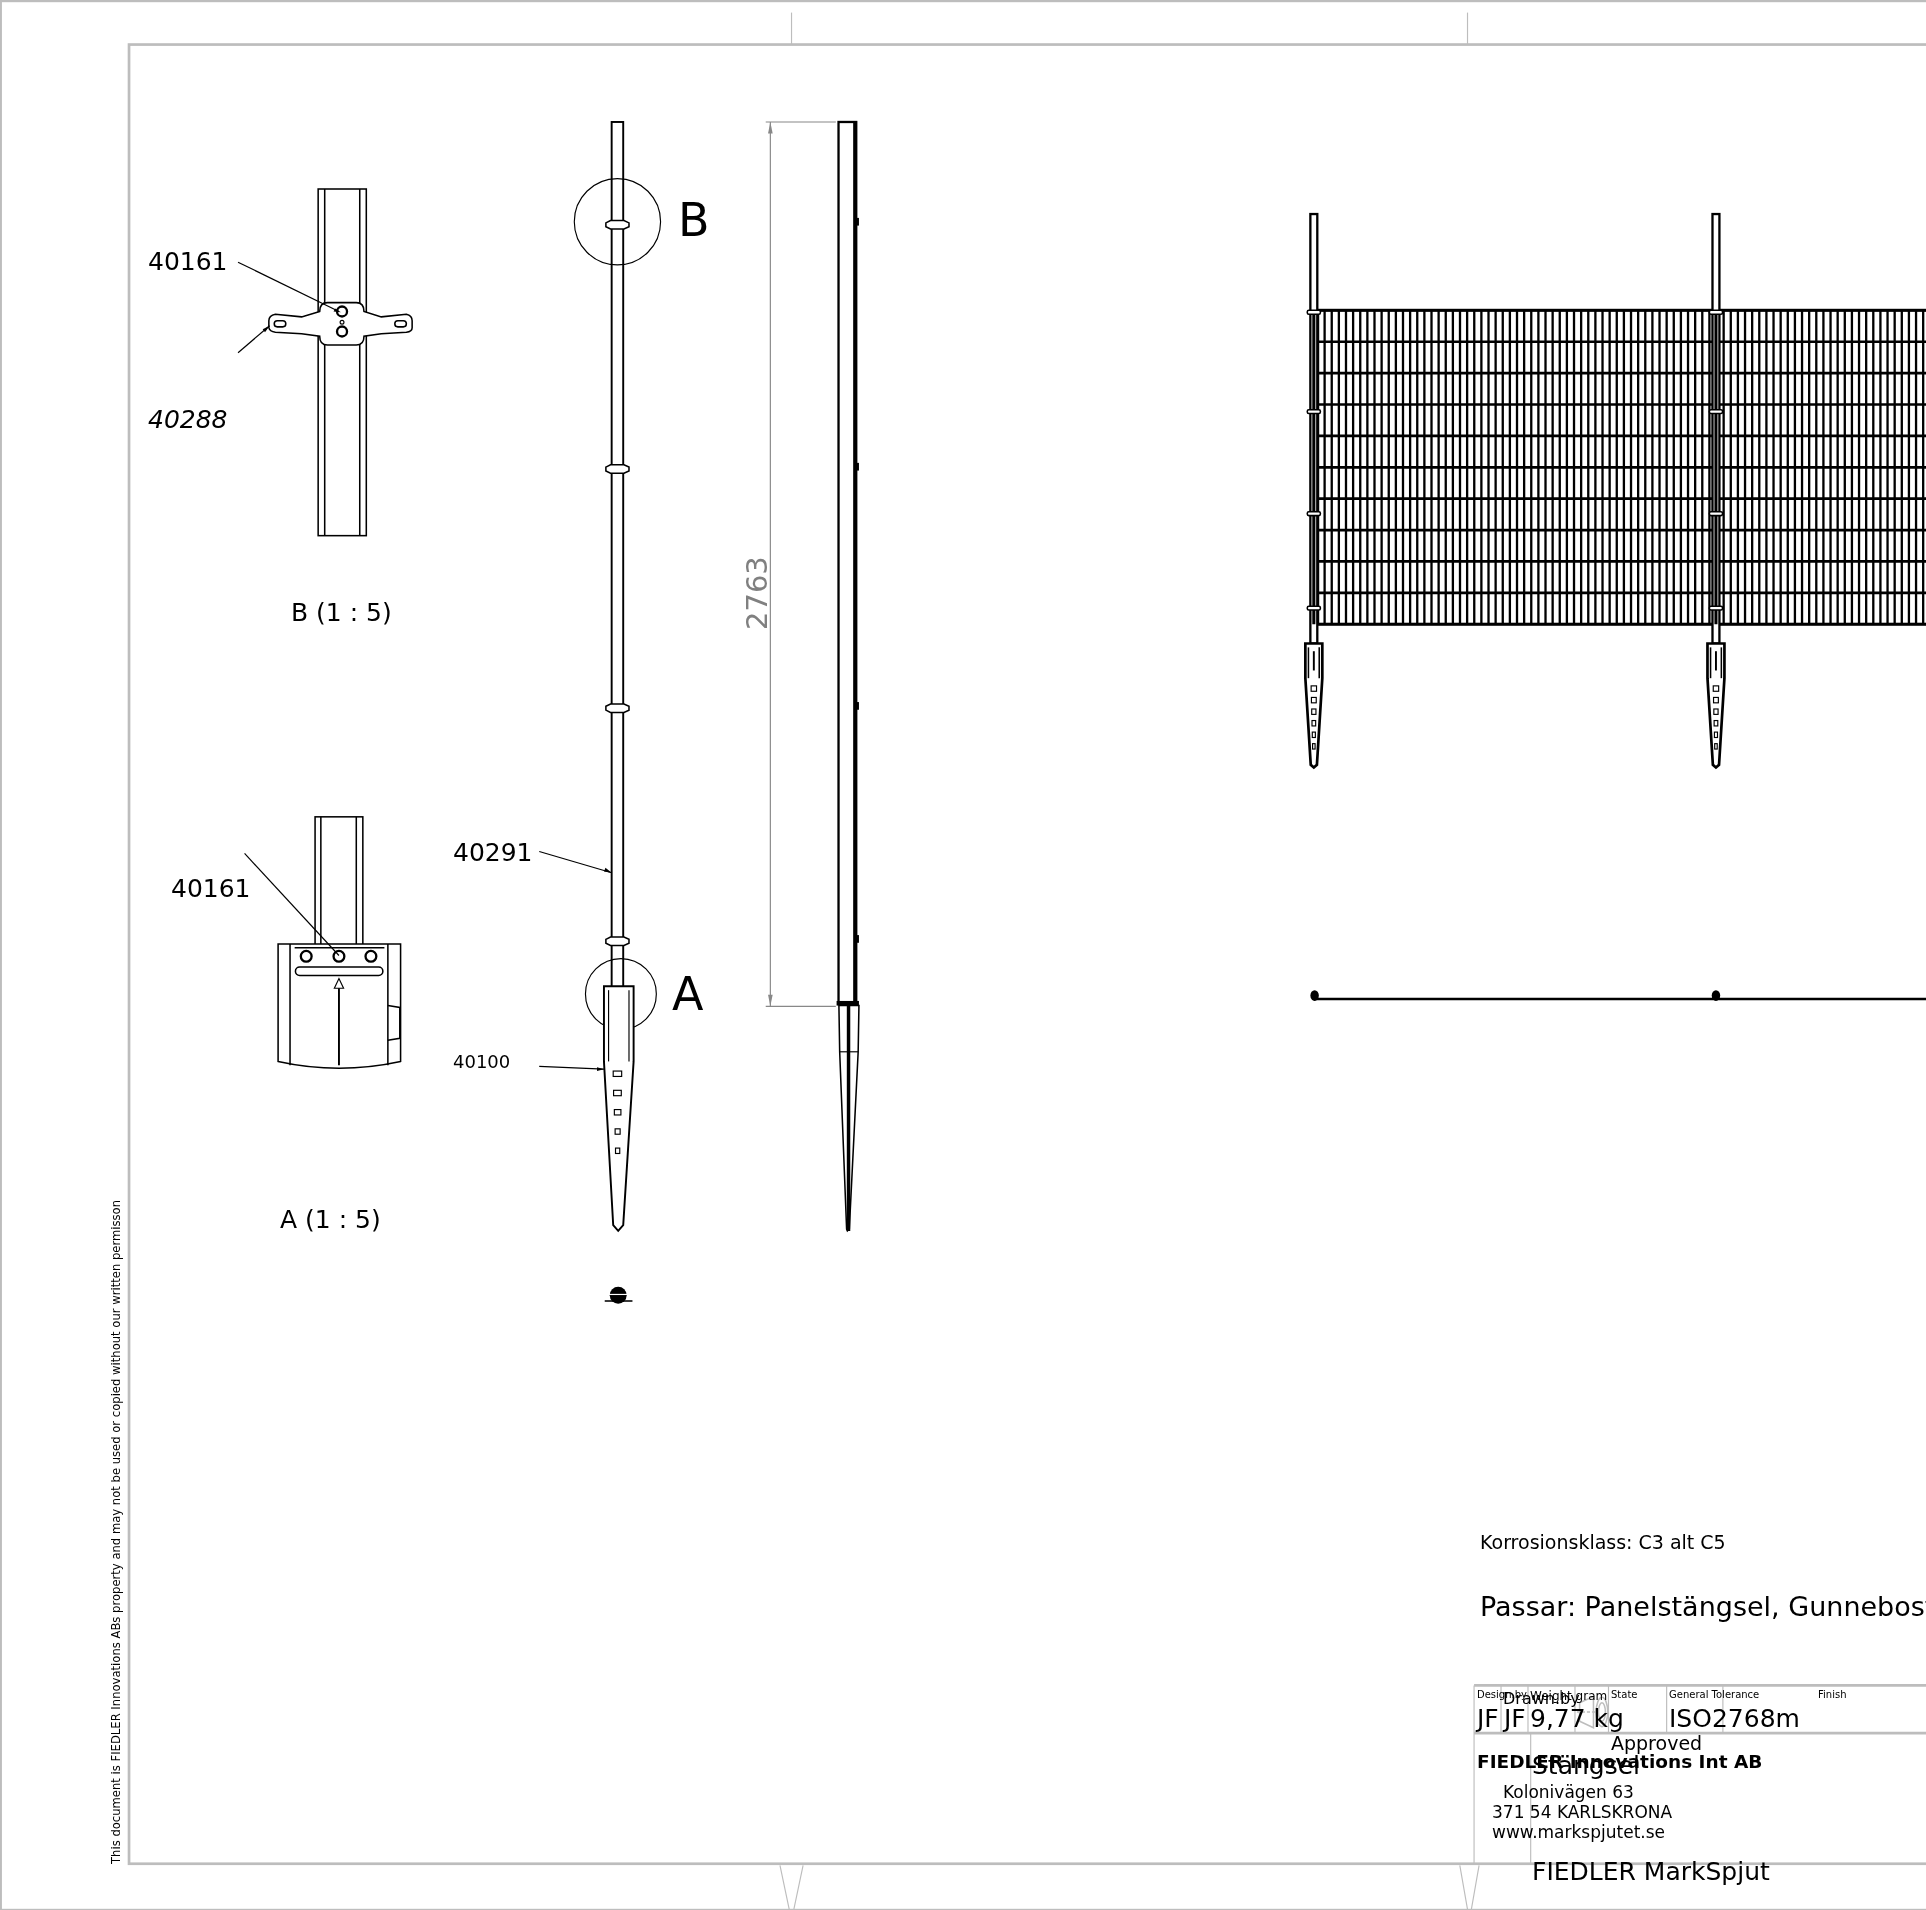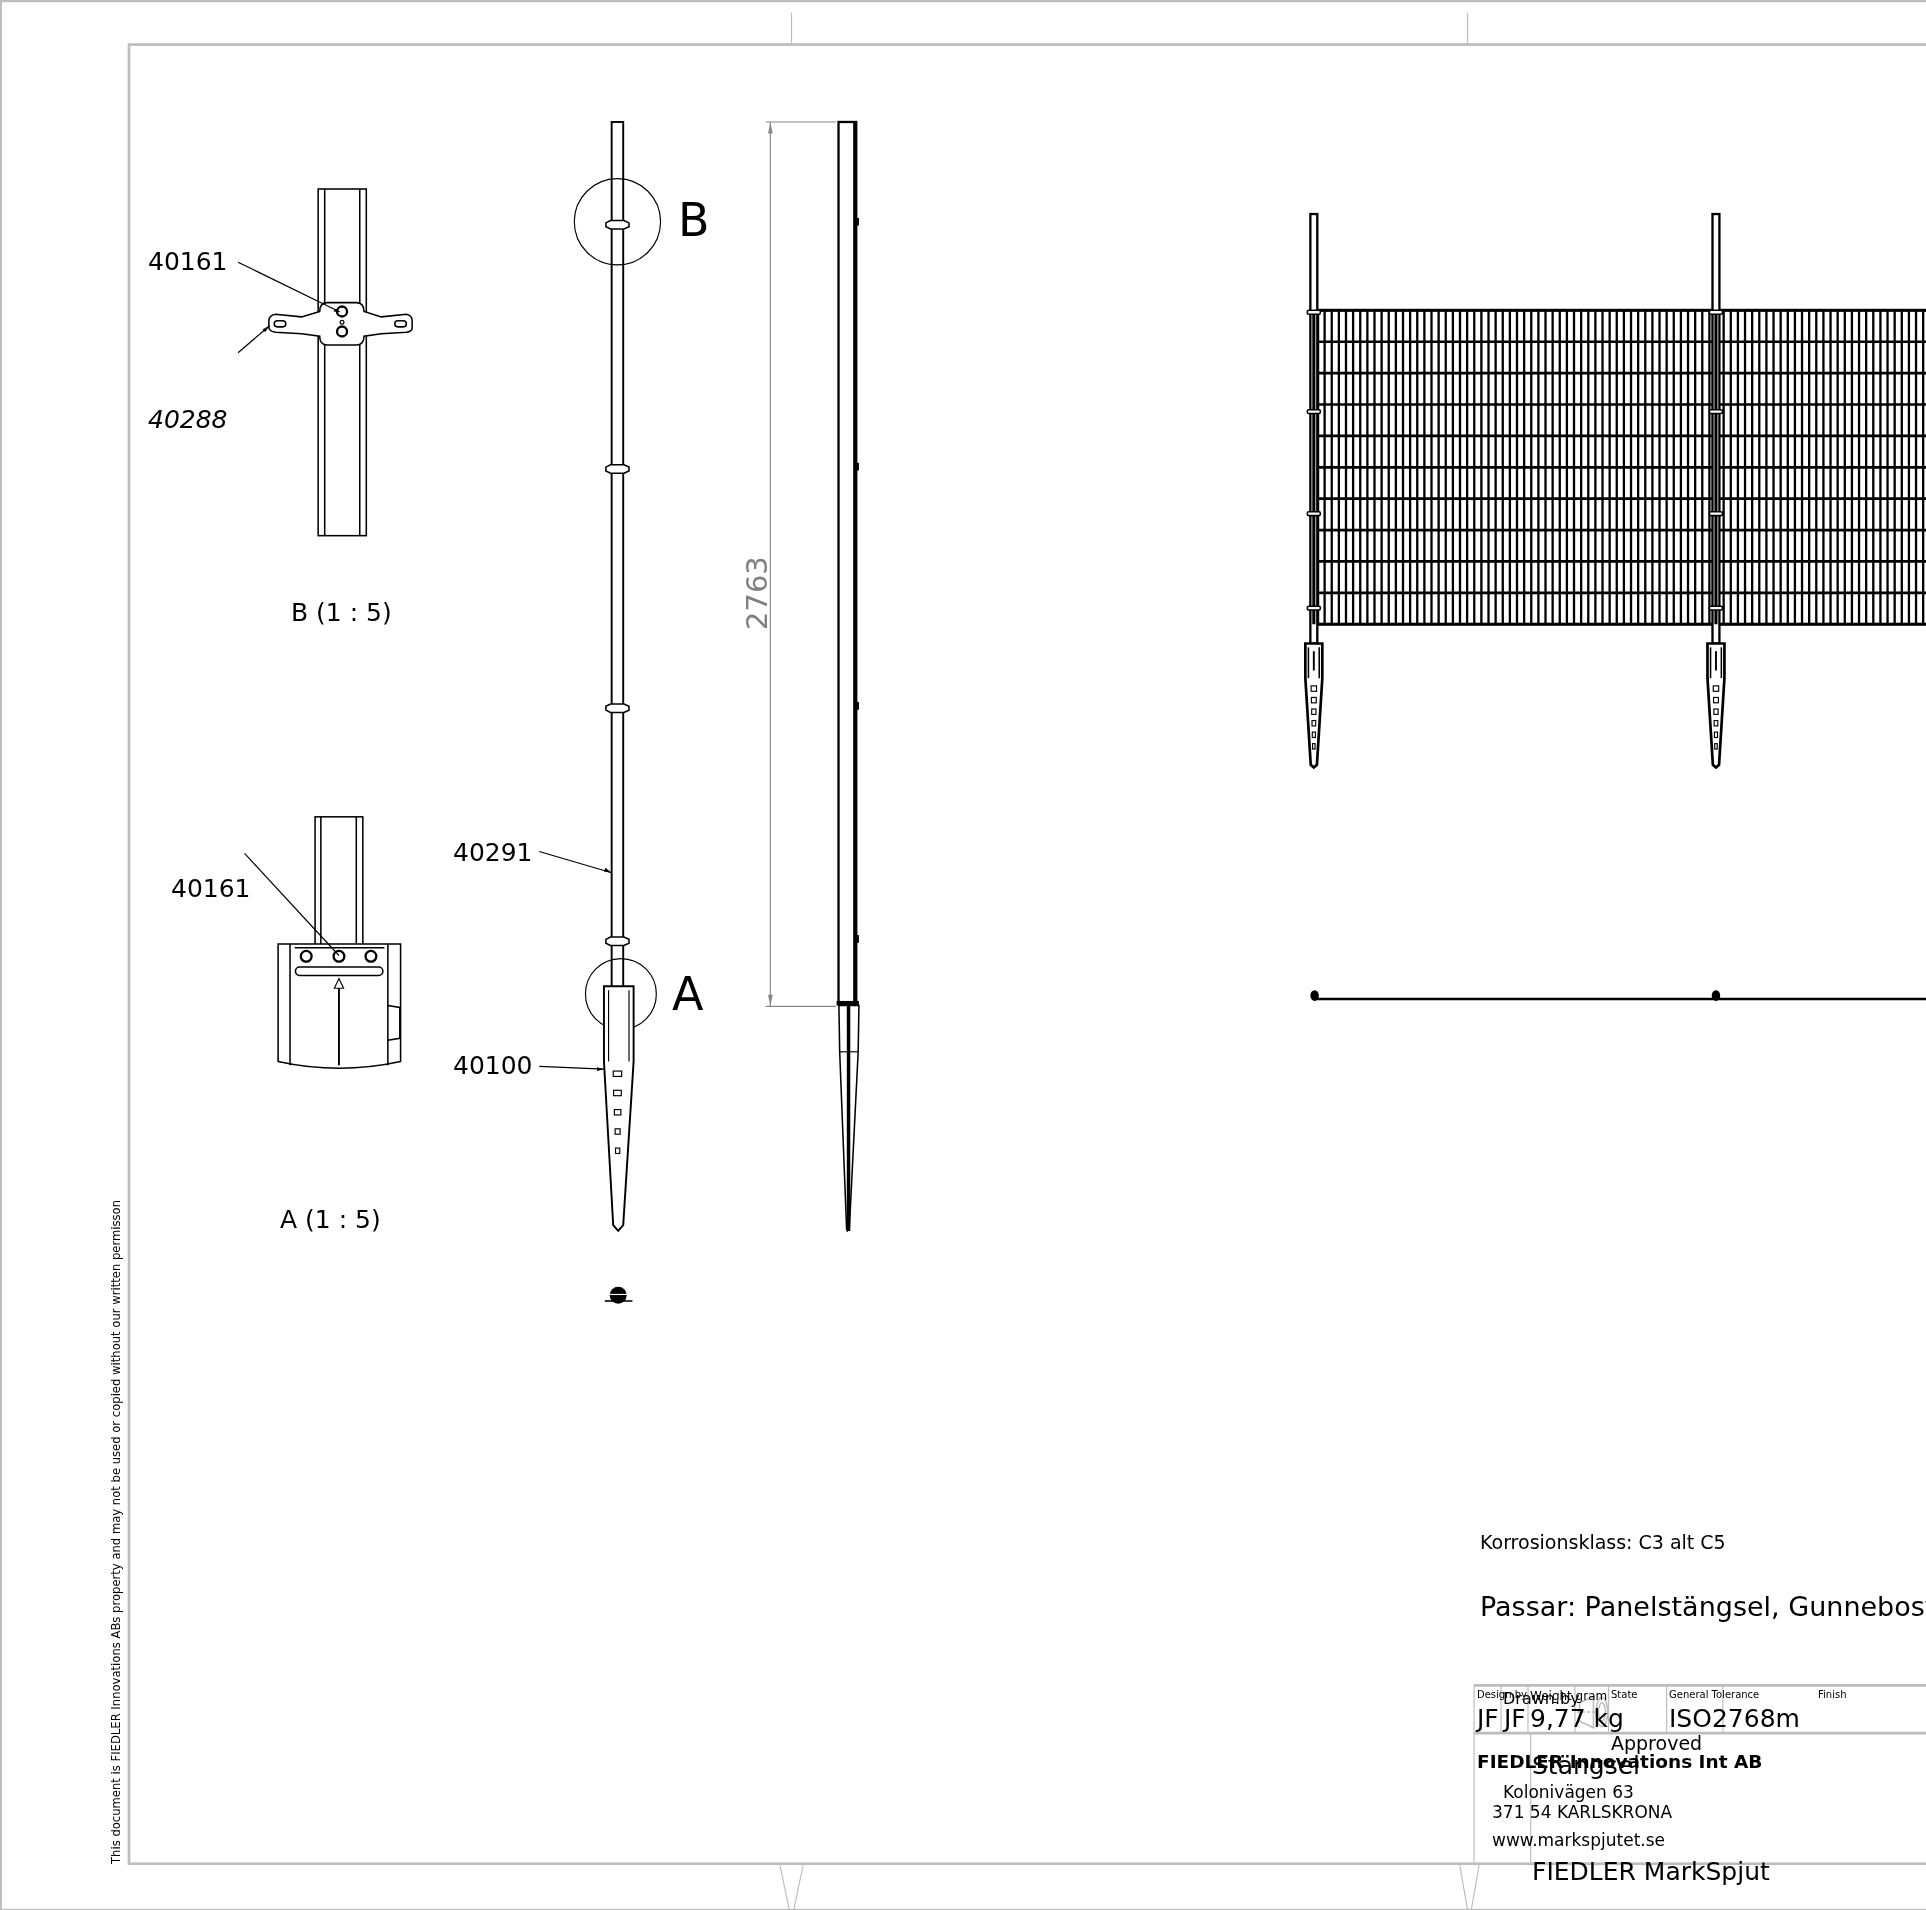--- a/index.html
+++ b/index.html
@@ -406,7 +406,7 @@
 <div class="abs" style="left:678px; top:193px; font-size:46px;">B</div>
 <div class="abs" style="left:672px; top:967px; font-size:46px;">A</div>
 <div class="abs" style="left:453px; top:838px; font-size:25px;">40291</div>
-<div class="abs" style="left:453px; top:1051px; font-size:25px;">40100</div>
+<div class="abs" style="left:453px; top:1051px; font-size:18px;">40100</div>
 
 <div class="abs" style="left:740px; top:630px; transform-origin:0 0; transform:rotate(-90deg); font-size:29px; color:#808080;">2763</div>
 

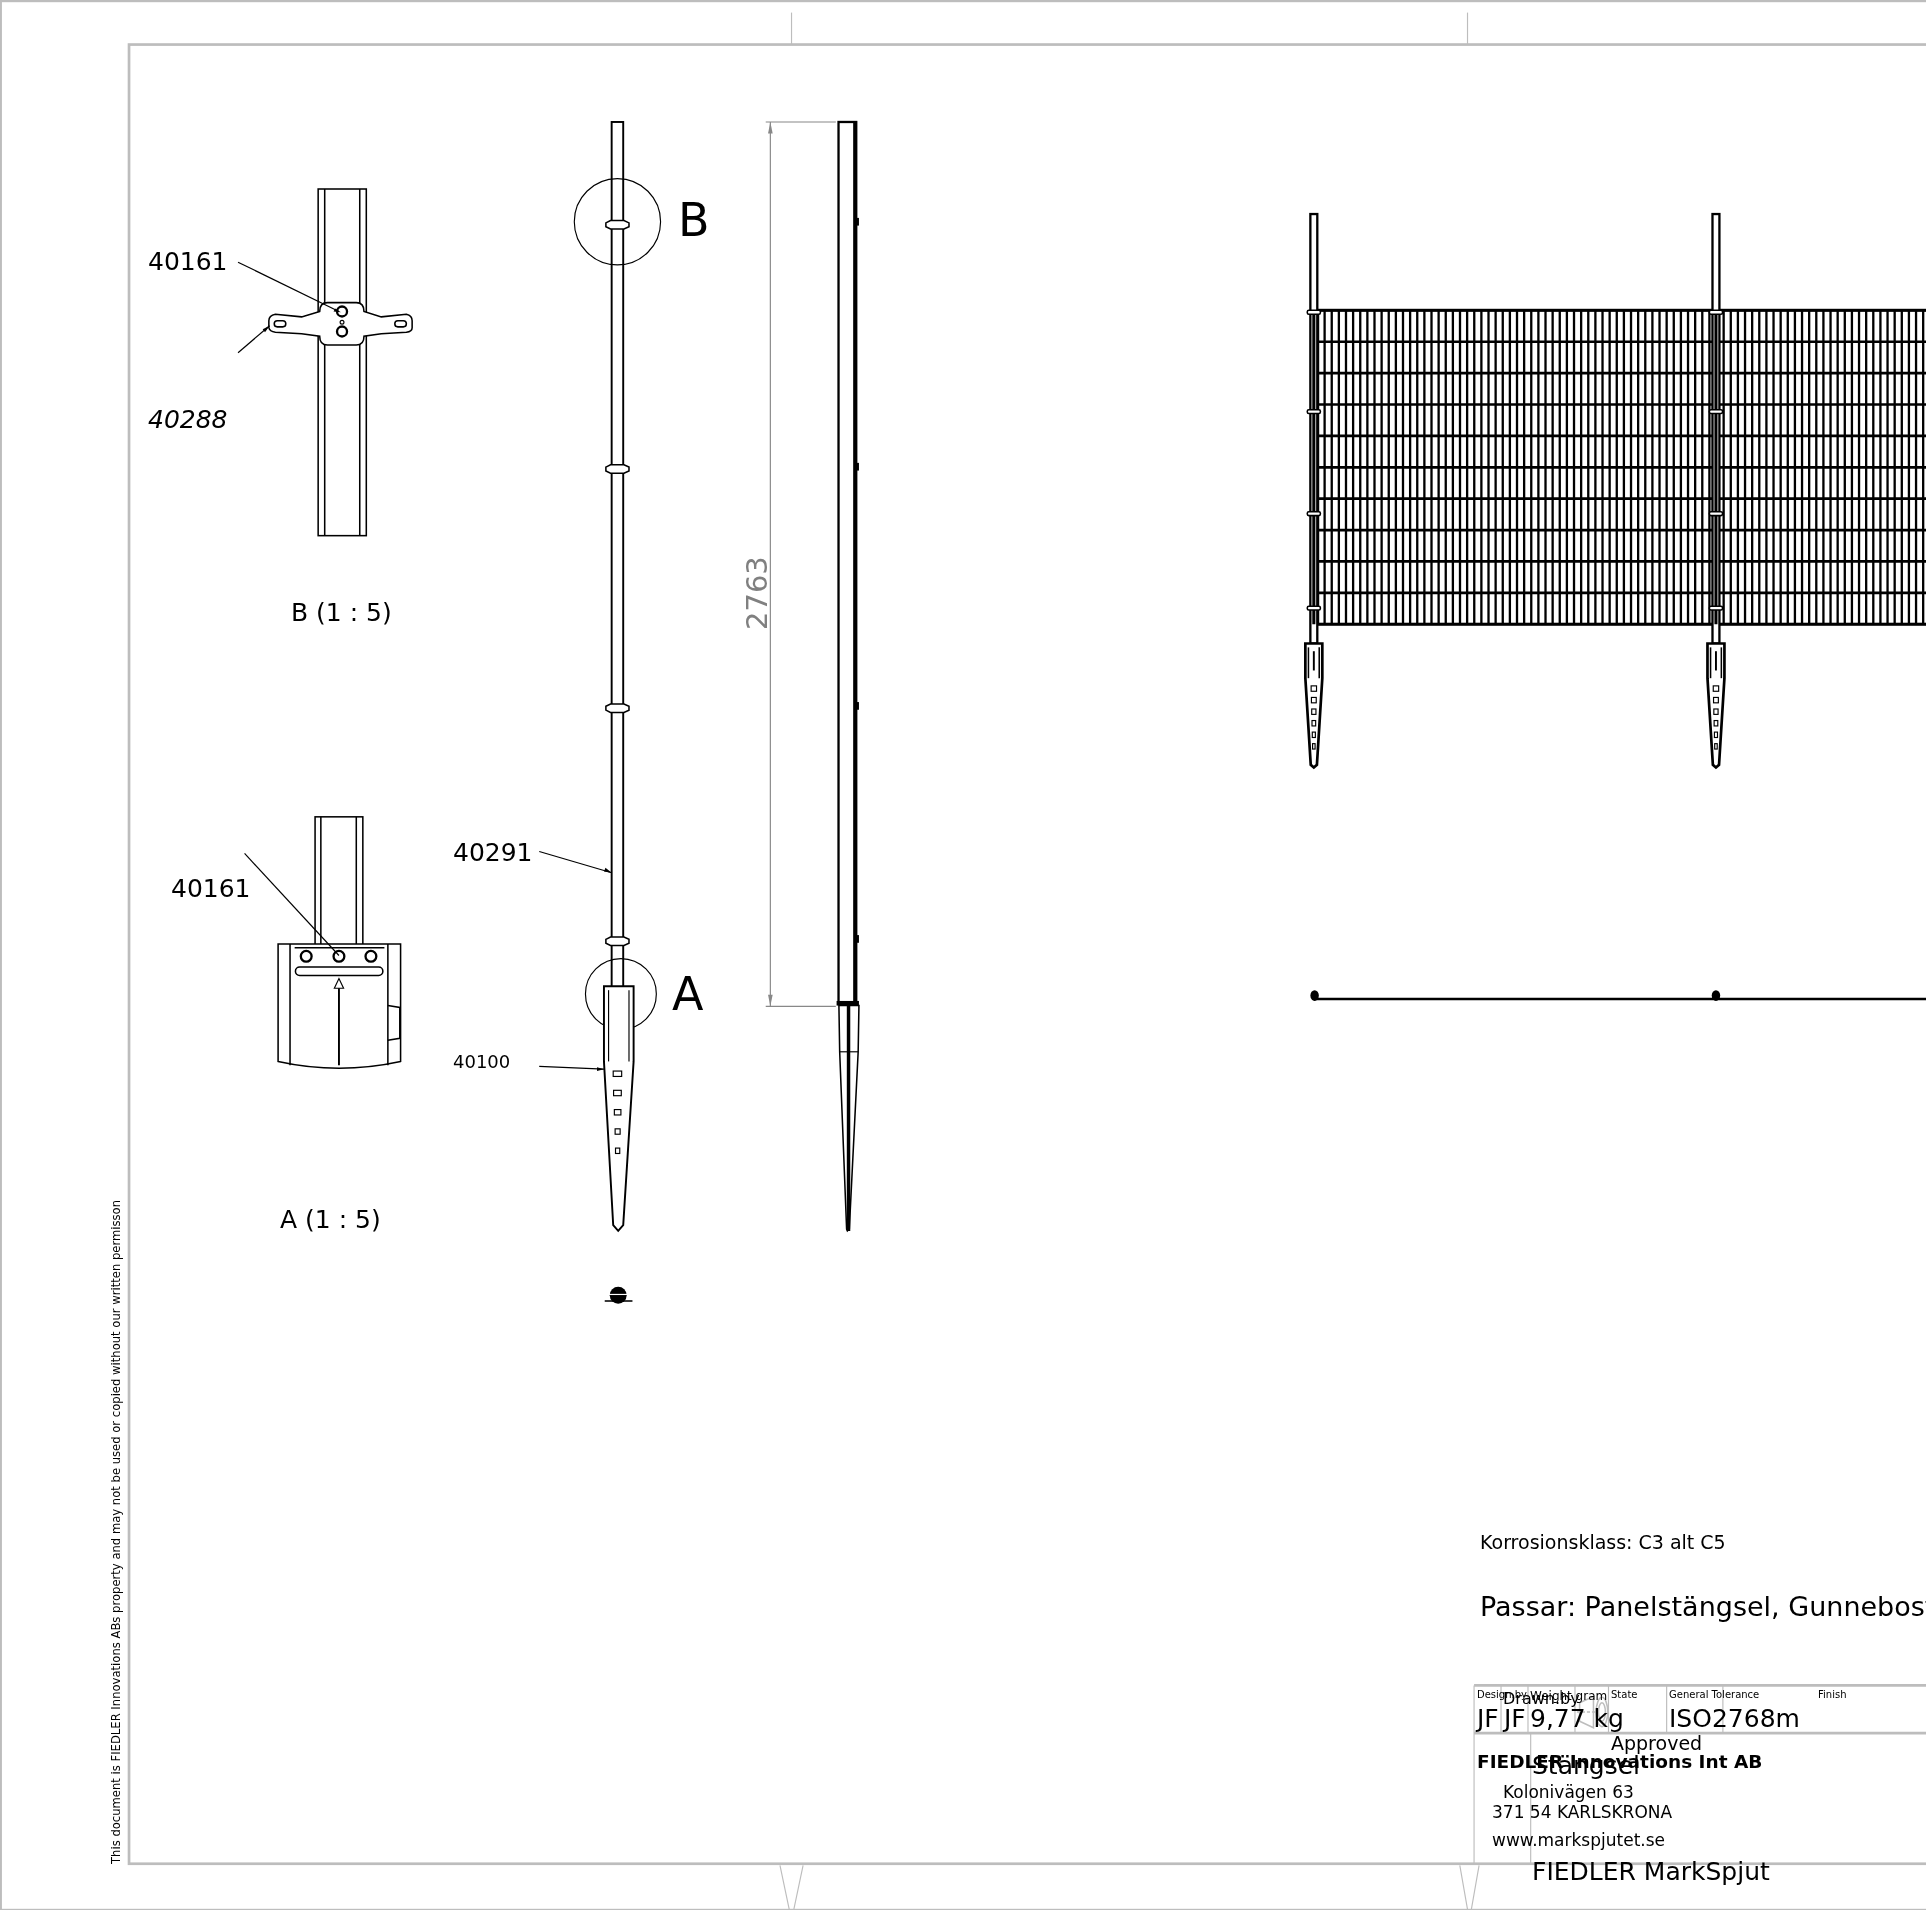--- a/index.html
+++ b/index.html
@@ -429,7 +429,7 @@
   <div class="abs" style="left:1477px; top:1751px; font-size:18.5px; font-weight:bold; width:52px; overflow:visible;">FIEDLER Innovations Int AB</div>
   <div class="abs" style="left:1503px; top:1782px; font-size:17px;">Kolonivägen 63</div>
   <div class="abs" style="left:1492px; top:1802px; font-size:17px;">371 54 KARLSKRONA</div>
-  <div class="abs" style="left:1492px; top:1822px; font-size:17px;margin-top:8px;">www.markspjutet.se</div>
+  <div class="abs" style="left:1492px; top:1822px; font-size:17px;">www.markspjutet.se</div>
 
   <div class="abs" style="left:1532px; top:1751px; font-size:25px;">Stängsel</div>
   <div class="abs" style="left:1532px; top:1825px; font-size:25px;margin-top:32px;">FIEDLER MarkSpjut</div>

